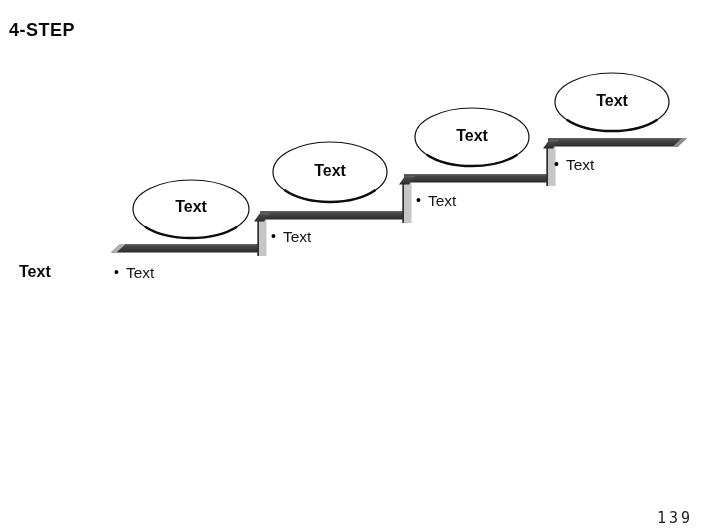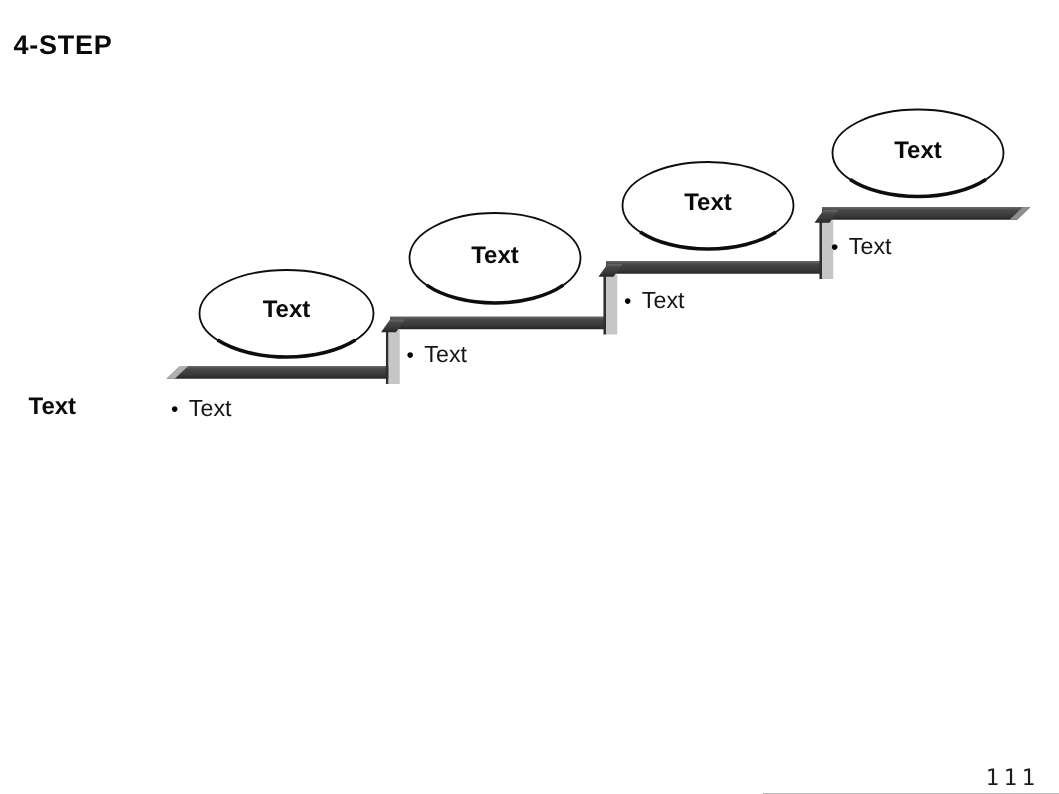--- a/index.html
+++ b/index.html
@@ -126,7 +126,7 @@
     <span>Text</span>
   </div>
 
-  <div class="page-number">111</div>
+  <div class="page-number">139</div>
 
 </div>
 

